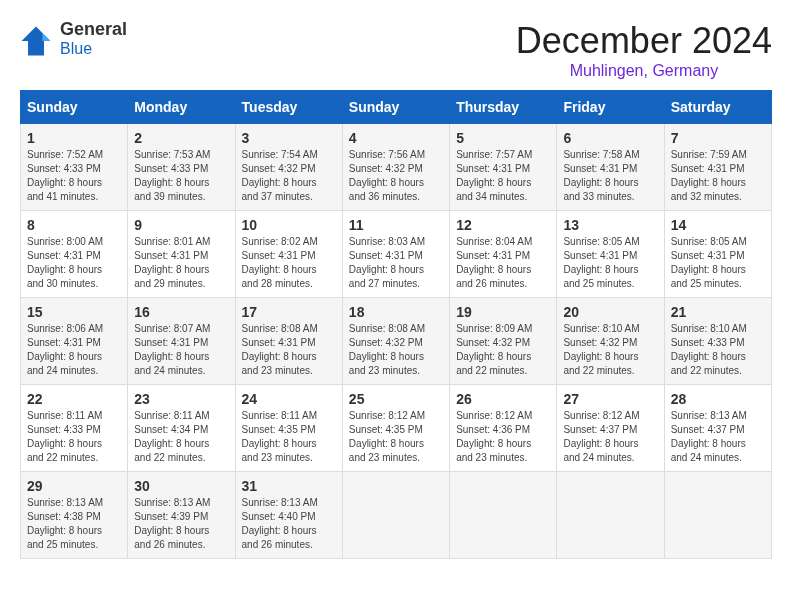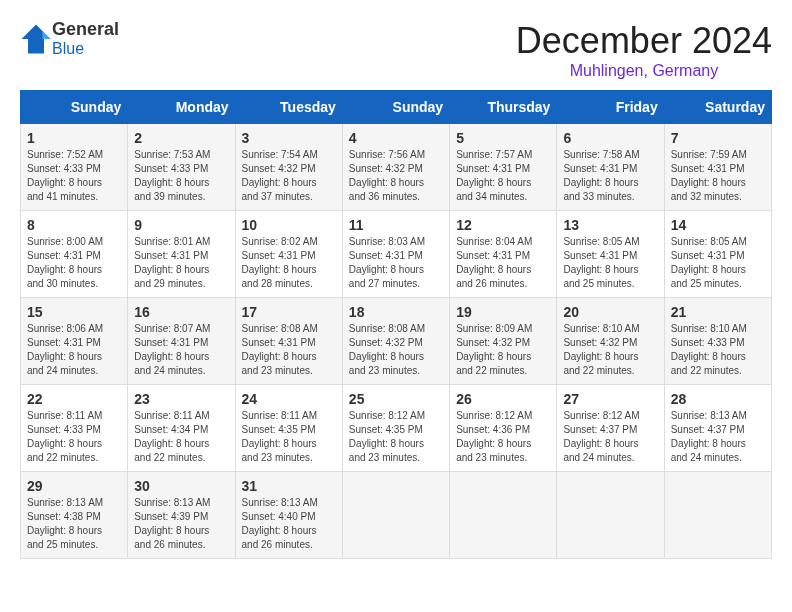--- a/index.html
+++ b/index.html
@@ -18,8 +18,8 @@
     }
     .logo {
       display: flex;
-      align-items: center;
-      gap: 0;
+      align-items: flex-end;
+      gap: 8px;
     }
     .logo-text {
       display: flex;

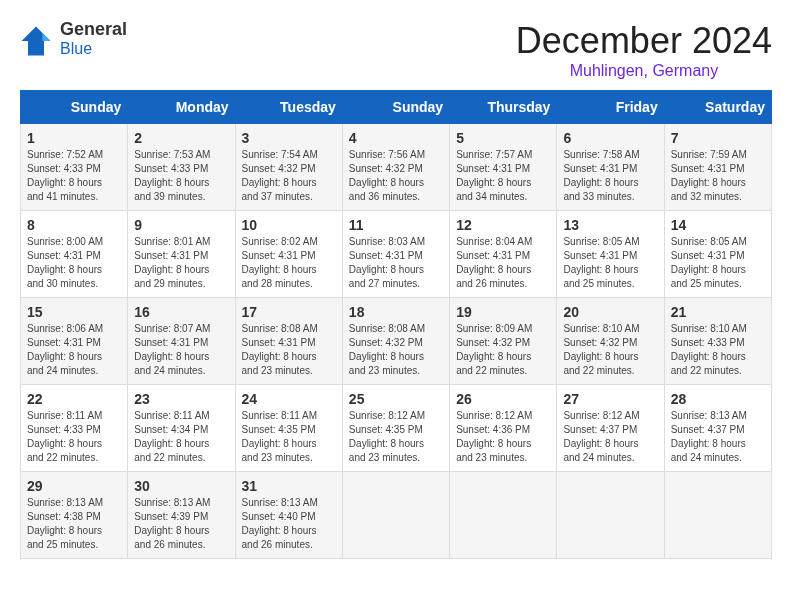--- a/index.html
+++ b/index.html
@@ -65,7 +65,7 @@
       padding: 8px 6px;
       font-size: 14px;
       font-weight: bold;
-      text-align: right;
+      text-align: left;
       border: 1px solid #1565c0;
     }
     tbody tr {

